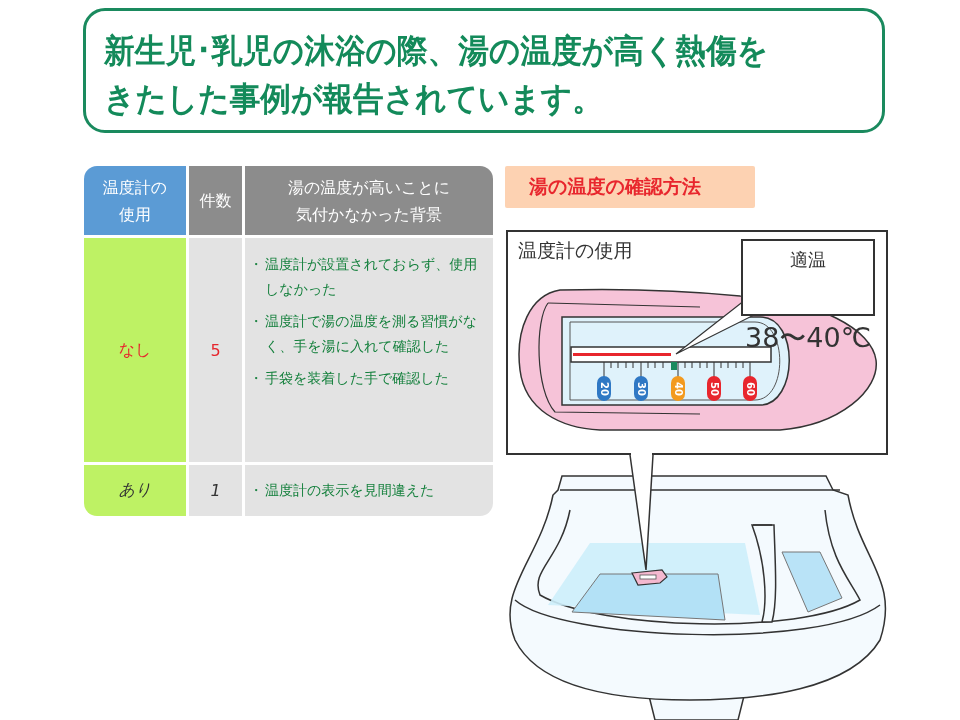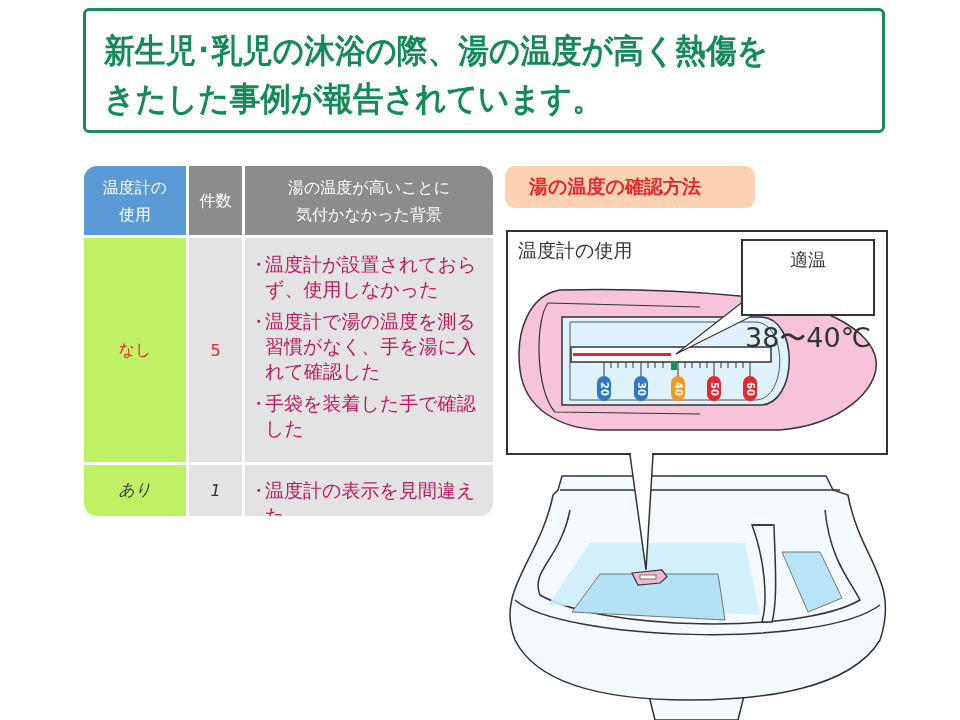--- a/index.html
+++ b/index.html
@@ -8,7 +8,7 @@
 
   .headline-box {
     position: absolute; left: 83px; top: 8px; width: 802px; height: 125px;
-    border: 3px solid #1a8a5e; border-radius: 6px; background: #fff;
+    border: 3px solid #1a8a5e; border-radius: 22px; background: #fff;
     padding: 16px 18px 0 18px;
   }
   .headline-text {

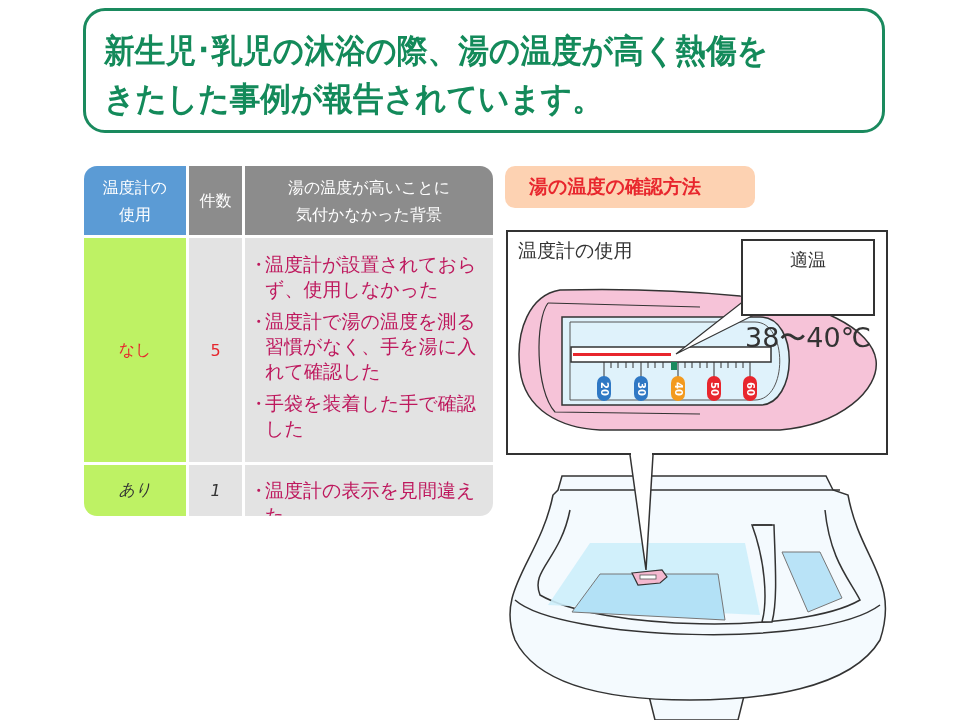--- a/index.html
+++ b/index.html
@@ -44,7 +44,7 @@
   
   .method-tag {
     position: absolute; left: 505px; top: 166px; width: 250px; height: 42px;
-    background: #fdd2b2; border-radius: 10px; display: flex; align-items: center; padding-left: 24px;
+    background: #fdd2b2; border-radius: 2px; display: flex; align-items: center; padding-left: 24px;
     color: #e8262d; font-weight: bold; font-size: 19px;
   }
 

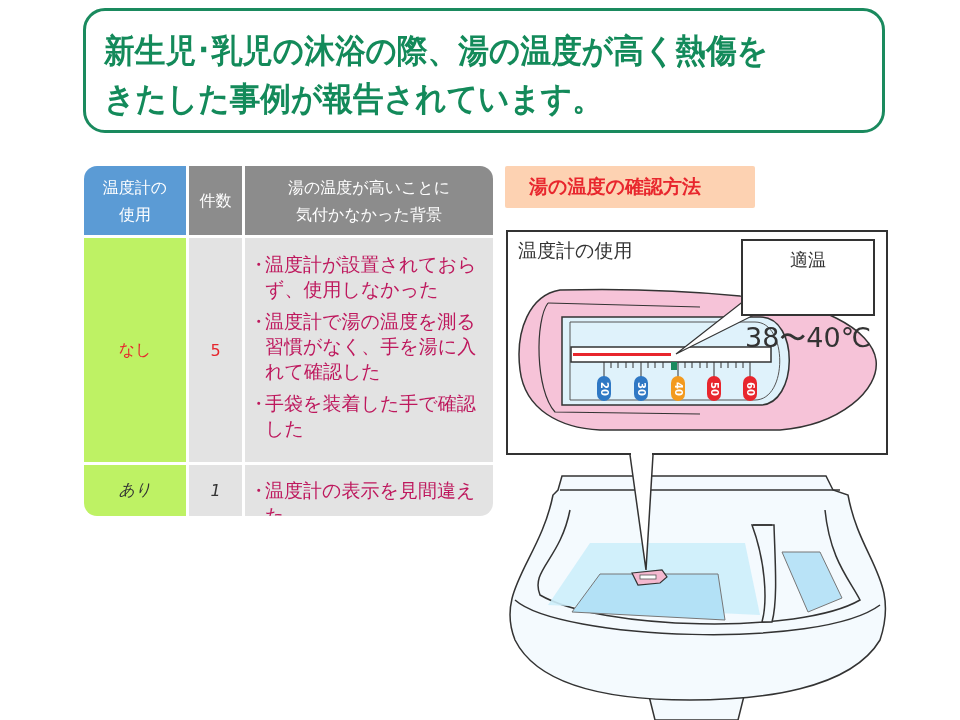--- a/index.html
+++ b/index.html
@@ -36,7 +36,7 @@
   .val-red { color: #e6262d; font-size: 16px; }
   .val-dark { color: #333; font-size: 16px; font-style: italic; }
   .c3.list { justify-content: flex-start; align-items: flex-start; text-align: left; padding: 14px 10px 0 4px; }
-  .bullet-list { list-style: none; font-size: 19px; line-height: 25px; color: #be185d; }
+  .bullet-list { list-style: none; font-size: 14px; line-height: 25px; color: #15803d; }
   .bullet-list li { padding-left: 16px; text-indent: -16px; margin-bottom: 7px; }
   .bullet-list li::before { content: "・"; display: inline-block; width: 16px; text-indent: 0; }
   .row-ari .c3.list { padding-top: 13px; }

